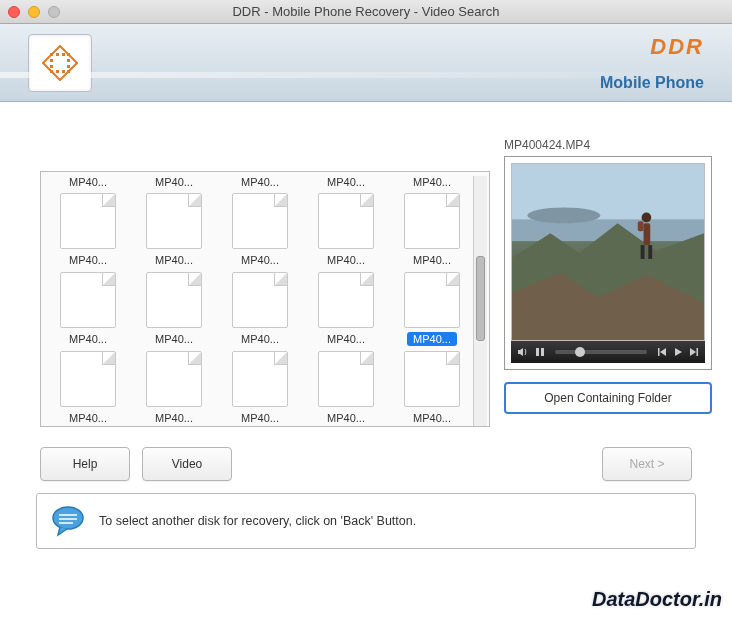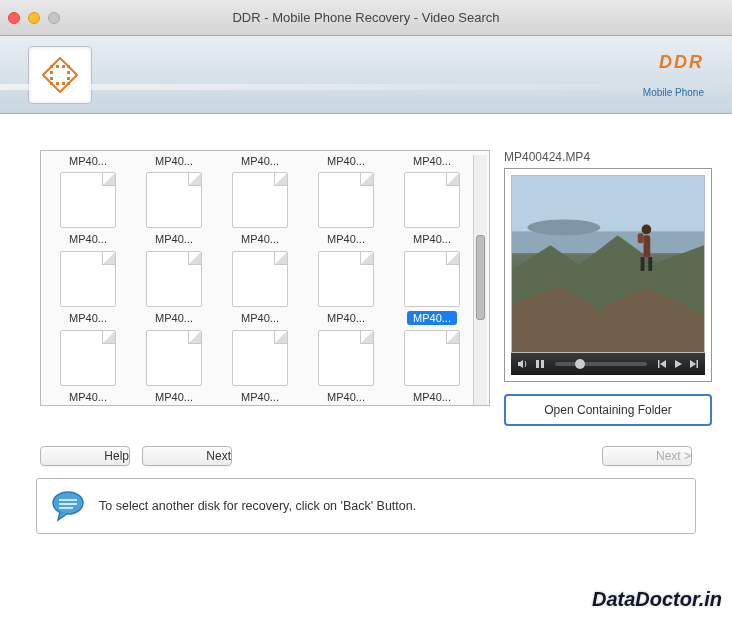--- a/index.html
+++ b/index.html
@@ -4,7 +4,7 @@
 <style>
 *{box-sizing:border-box;margin:0;padding:0;font-family:-apple-system,BlinkMacSystemFont,"Helvetica Neue",Arial,sans-serif;}
 body{background:#fff;width:732px;height:619px;overflow:hidden;position:relative;}
-.titlebar{height:36px;background:linear-gradient(#e8e8e8,#d4d4d4);border-bottom:1px solid #aaa;display:flex;align-items:center;padding:0 8px;position:relative;}
+.titlebar{height:24px;background:linear-gradient(#e8e8e8,#d4d4d4);border-bottom:1px solid #aaa;display:flex;align-items:center;padding:0 8px;position:relative;}
 .traffic{display:flex;gap:8px;}
 .dot{width:12px;height:12px;border-radius:50%;}
 .dot.red{background:#ff5f57;border:.5px solid #e0443e;}

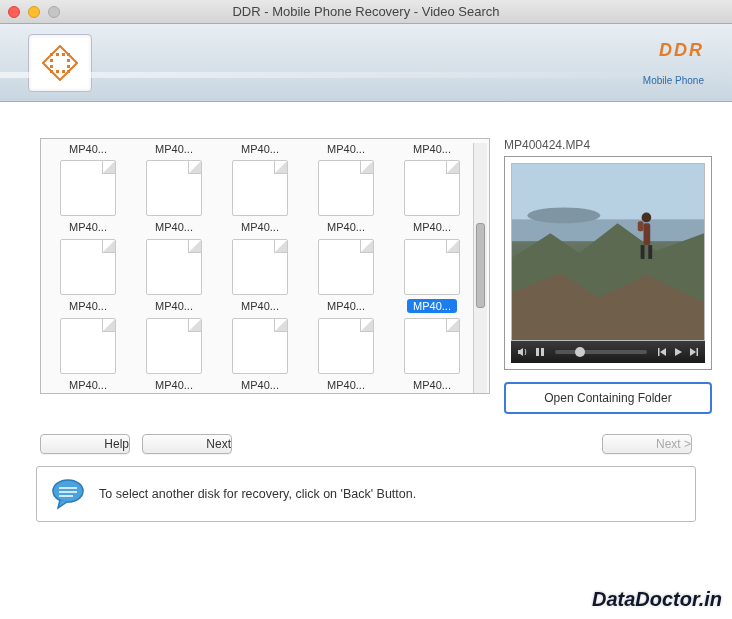--- a/index.html
+++ b/index.html
@@ -17,7 +17,7 @@
 .logo-inner{width:36px;height:36px;position:relative;}
 .logo-inner svg{width:100%;height:100%;}
 .brand{text-align:right;}
-.brand .ddr{font-size:18px;font-weight:bold;color:#e37b28;letter-spacing:2px;font-style:italic;}
+.brand .ddr{font-size:22px;font-weight:bold;color:#e37b28;letter-spacing:2px;font-style:italic;}
 .brand .sub{font-size:10px;color:#2a6da8;font-weight:400;margin-top:14px;}
 .content{padding:36px 20px 10px 40px;display:flex;gap:14px;}
 .grid-area{flex:1;}

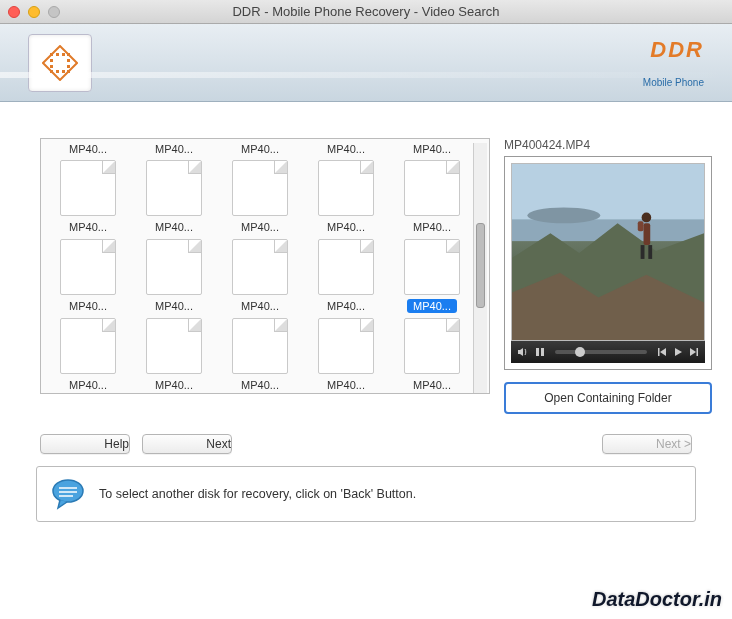--- a/index.html
+++ b/index.html
@@ -18,7 +18,7 @@
 .logo-inner svg{width:100%;height:100%;}
 .brand{text-align:right;}
 .brand .ddr{font-size:22px;font-weight:bold;color:#e37b28;letter-spacing:2px;font-style:italic;}
-.brand .sub{font-size:10px;color:#2a6da8;font-weight:400;margin-top:14px;}
+.brand .sub{font-size:16px;color:#2a6da8;font-weight:700;margin-top:14px;}
 .content{padding:36px 20px 10px 40px;display:flex;gap:14px;}
 .grid-area{flex:1;}
 .grid-box{border:1px solid #bbb;background:#fafafa;height:256px;padding:4px 2px 0 6px;position:relative;display:flex;}

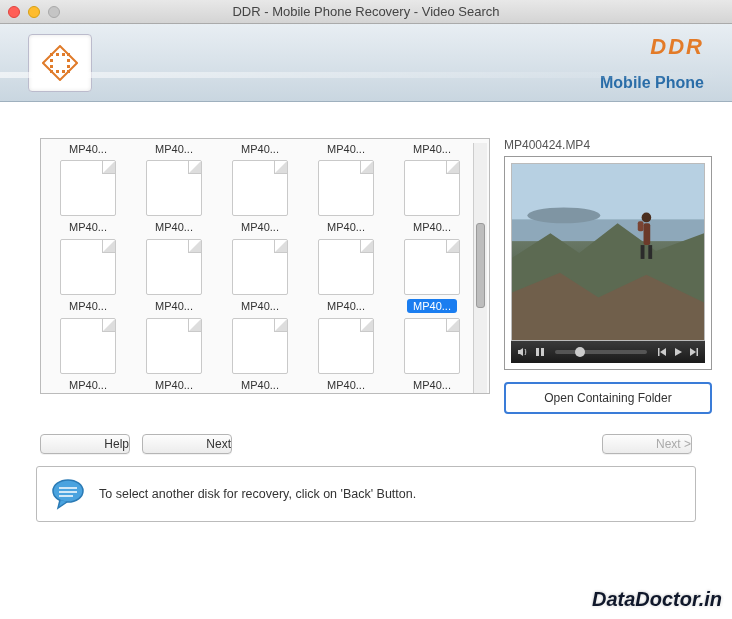--- a/index.html
+++ b/index.html
@@ -20,7 +20,7 @@
 .brand .ddr{font-size:22px;font-weight:bold;color:#e37b28;letter-spacing:2px;font-style:italic;}
 .brand .sub{font-size:16px;color:#2a6da8;font-weight:700;margin-top:14px;}
 .content{padding:36px 20px 10px 40px;display:flex;gap:14px;}
-.grid-area{flex:1;}
+.grid-area{flex:1;margin-top:33px;}
 .grid-box{border:1px solid #bbb;background:#fafafa;height:256px;padding:4px 2px 0 6px;position:relative;display:flex;}
 .grid-inner{flex:1;overflow:hidden;}
 .file-grid{display:grid;grid-template-columns:repeat(5,1fr);gap:2px 4px;}

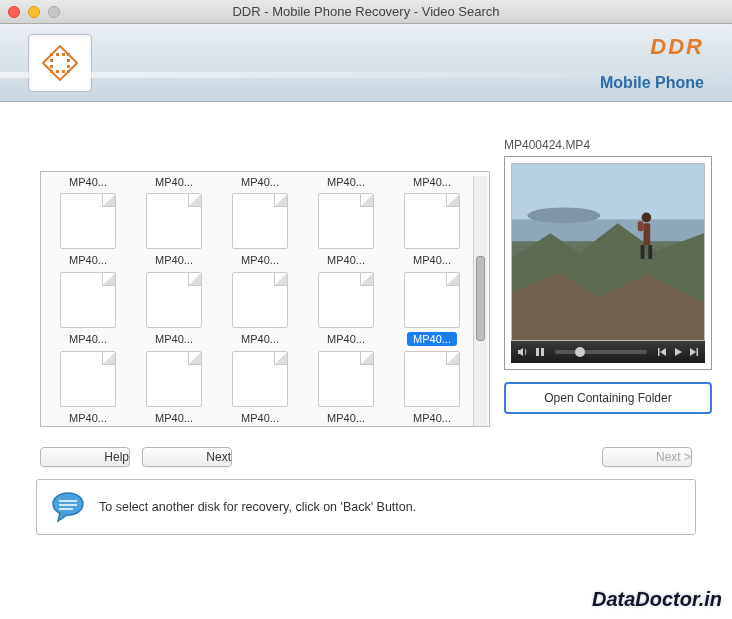--- a/index.html
+++ b/index.html
@@ -44,7 +44,7 @@
 .open-folder{margin-top:12px;width:100%;height:32px;background:#fff;border:2px solid #3a7cd8;border-radius:4px;font-size:12px;color:#333;cursor:pointer;}
 .btn-row{display:flex;gap:12px;padding:10px 40px 6px;}
 .btn-row .spacer{flex:1;}
-.mac-btn{min-width:90px;height:20px;background:linear-gradient(#fdfdfd,#ececec);border:1px solid #b5b5b5;border-radius:4px;font-size:12px;color:#333;cursor:pointer;box-shadow:0 1px 0 rgba(0,0,0,.05);text-align:right;}
+.mac-btn{min-width:90px;height:34px;background:linear-gradient(#fdfdfd,#ececec);border:1px solid #b5b5b5;border-radius:4px;font-size:12px;color:#333;cursor:pointer;box-shadow:0 1px 0 rgba(0,0,0,.05);}
 .mac-btn:disabled{color:#aaa;cursor:default;}
 .info-box{margin:6px 36px 0;border:1px solid #bbb;border-radius:3px;padding:12px 14px;display:flex;align-items:center;gap:14px;height:56px;}
 .bubble-icon{width:34px;height:34px;flex-shrink:0;}

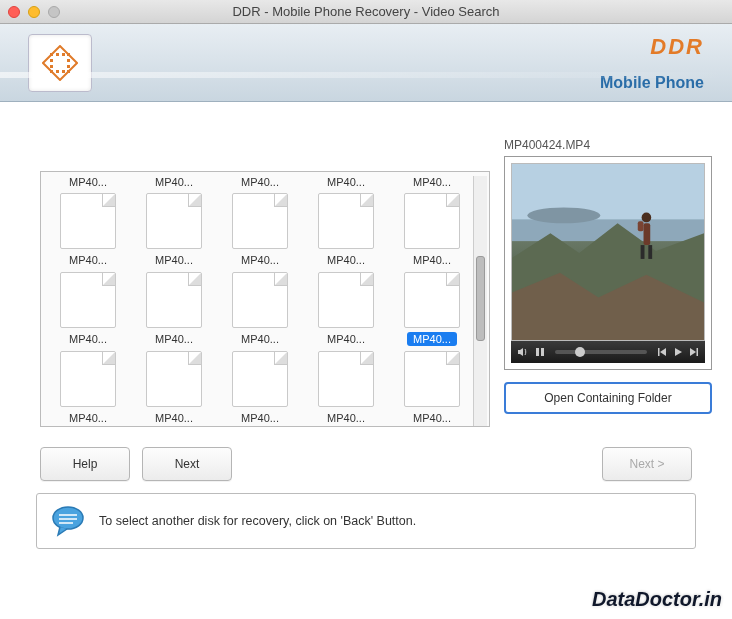--- a/index.html
+++ b/index.html
@@ -229,7 +229,7 @@
 
 <div class="btn-row">
   <button class="mac-btn">Help</button>
-  <button class="mac-btn">Next</button>
+  <button class="mac-btn">Video</button>
   <div class="spacer"></div>
   <button class="mac-btn" disabled="">Next &gt;</button>
 </div>

